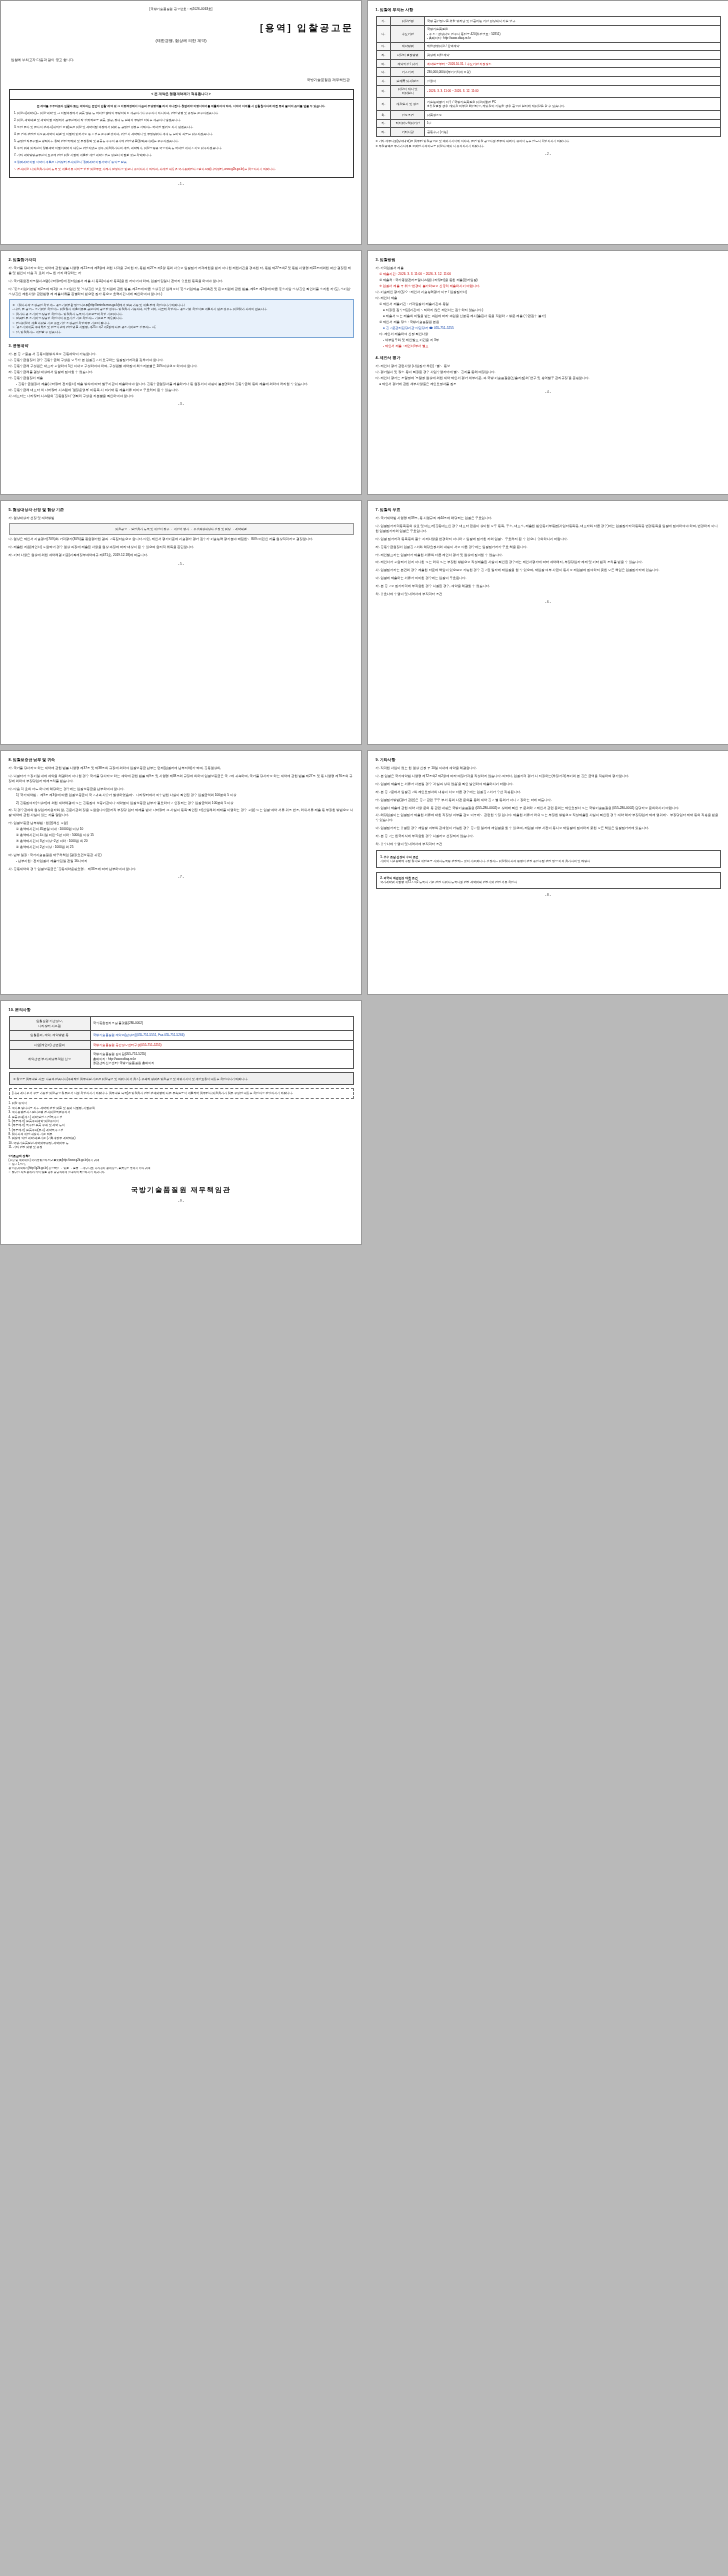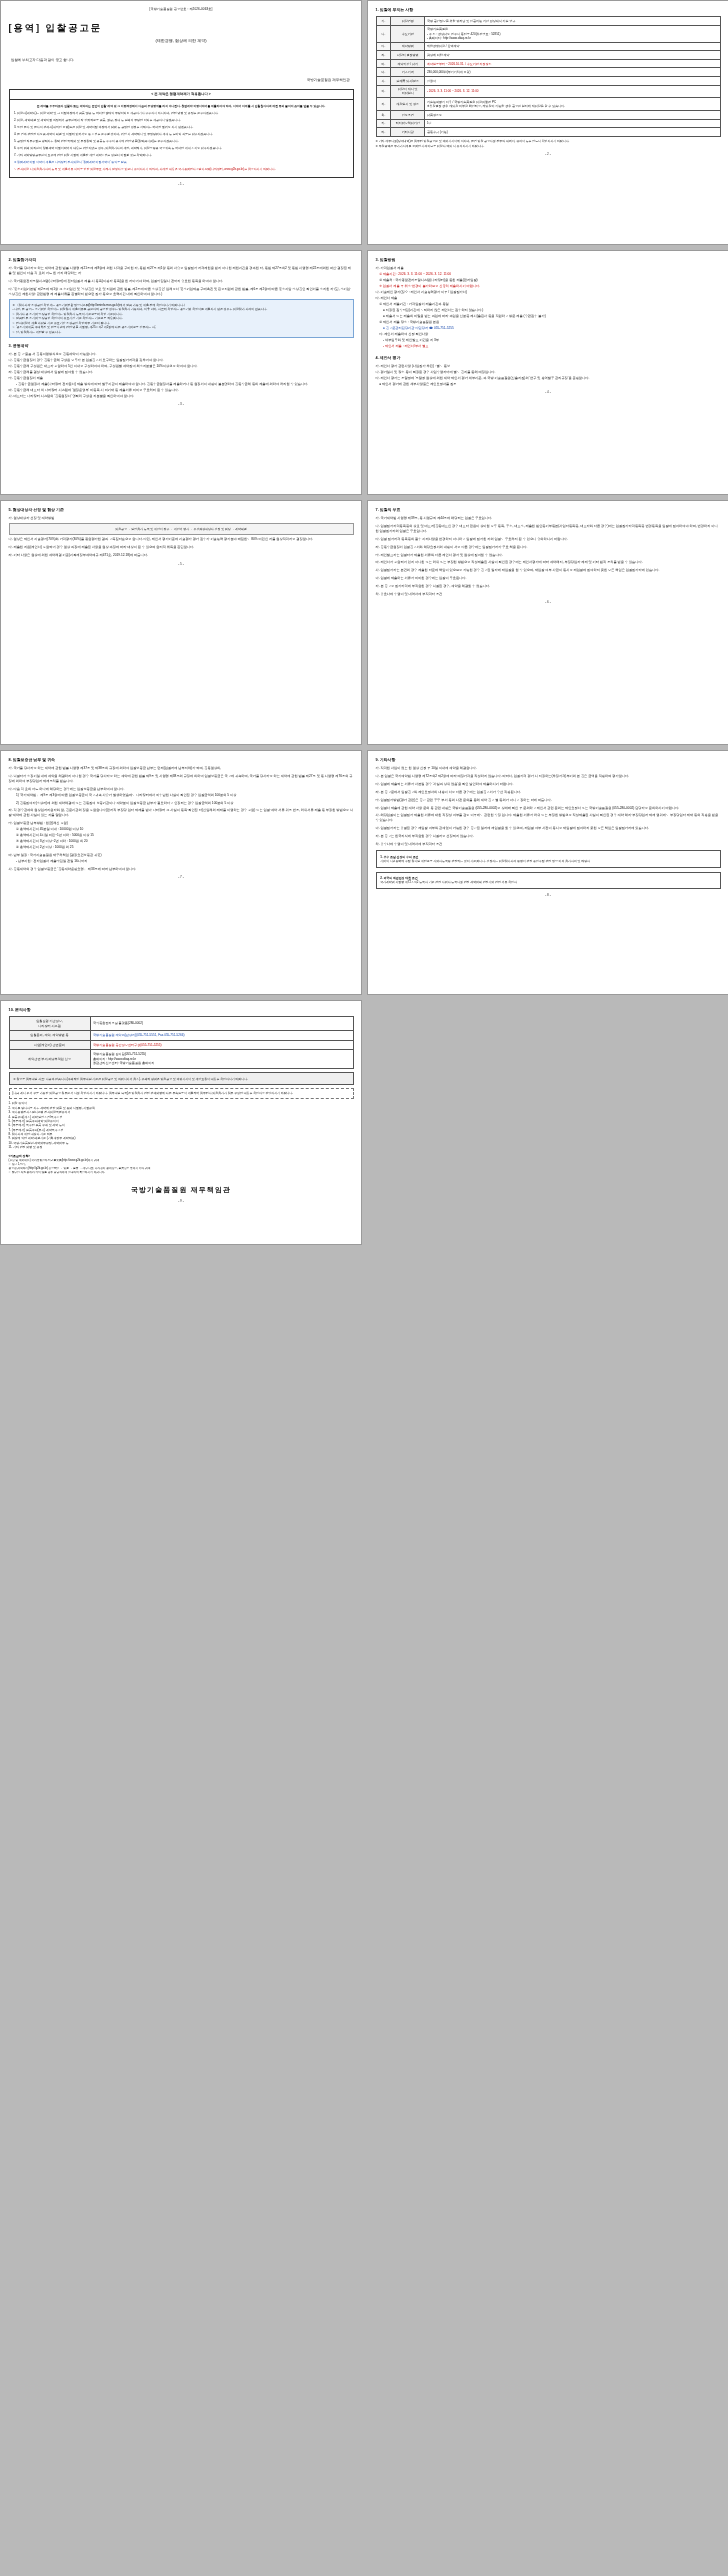--- a/index.html
+++ b/index.html
@@ -46,7 +46,7 @@
     margin-bottom:6.2px;
   }
   .cover-title{
-    text-align:left;
+    text-align:right;
     font-size:9.4px;
     font-weight:bold;
     letter-spacing:1.9px;

